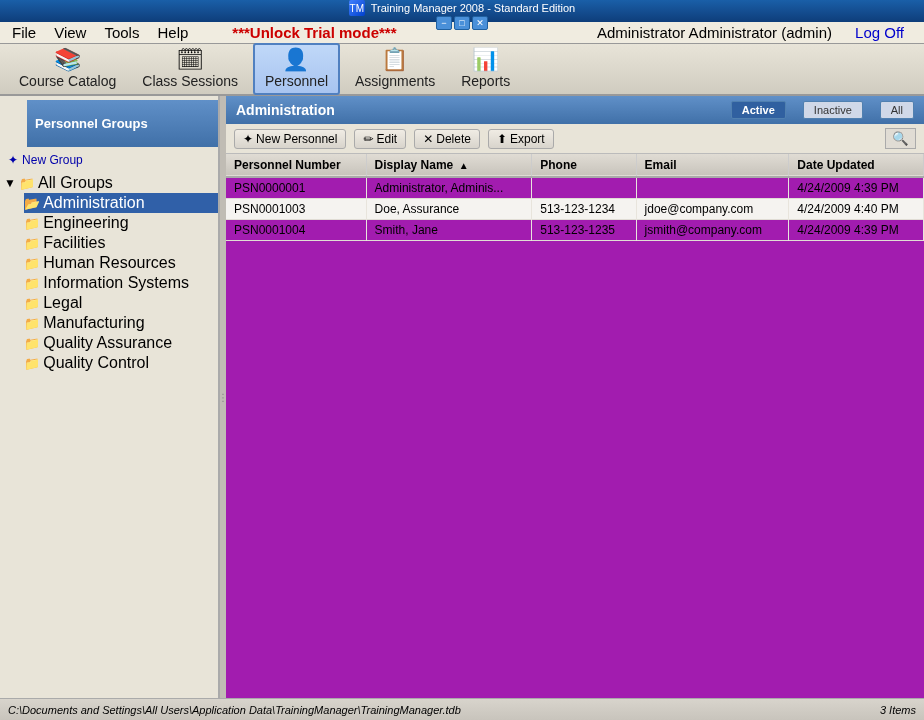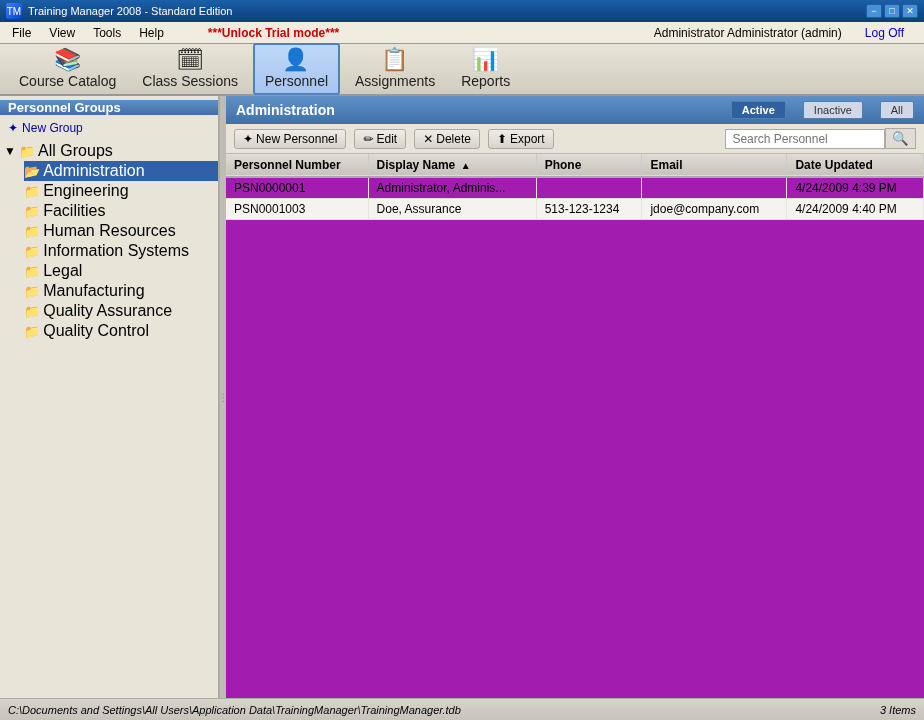--- a/index.html
+++ b/index.html
@@ -14,6 +14,7 @@
       align-items: center;
       padding: 0 6px;
       justify-content: space-between;
+      flex-direction: column;
     }
     #titlebar .title-left { display: flex; align-items: center; gap: 6px; font-size: 11px; }
     #titlebar .win-controls { display: flex; gap: 2px; }

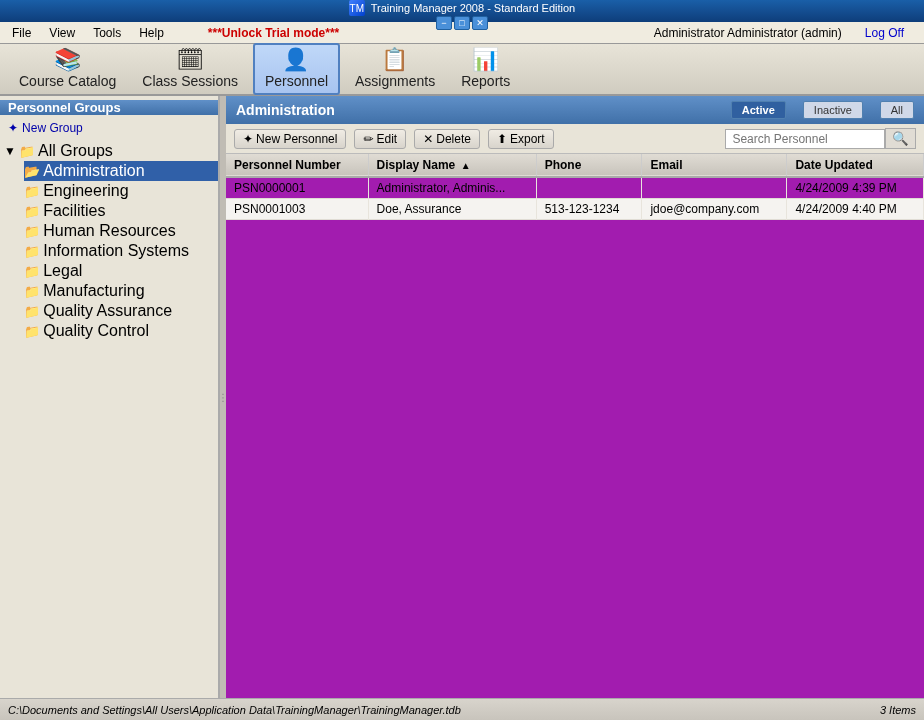--- a/index.html
+++ b/index.html
@@ -37,7 +37,7 @@
     #menubar span {
       padding: 2px 8px;
       cursor: pointer;
-      font-size: 12px;
+      font-size: 15px;
       color: #000;
     }
     #menubar .trial-notice { color: #cc0000; font-weight: bold; margin-left: 26px; }

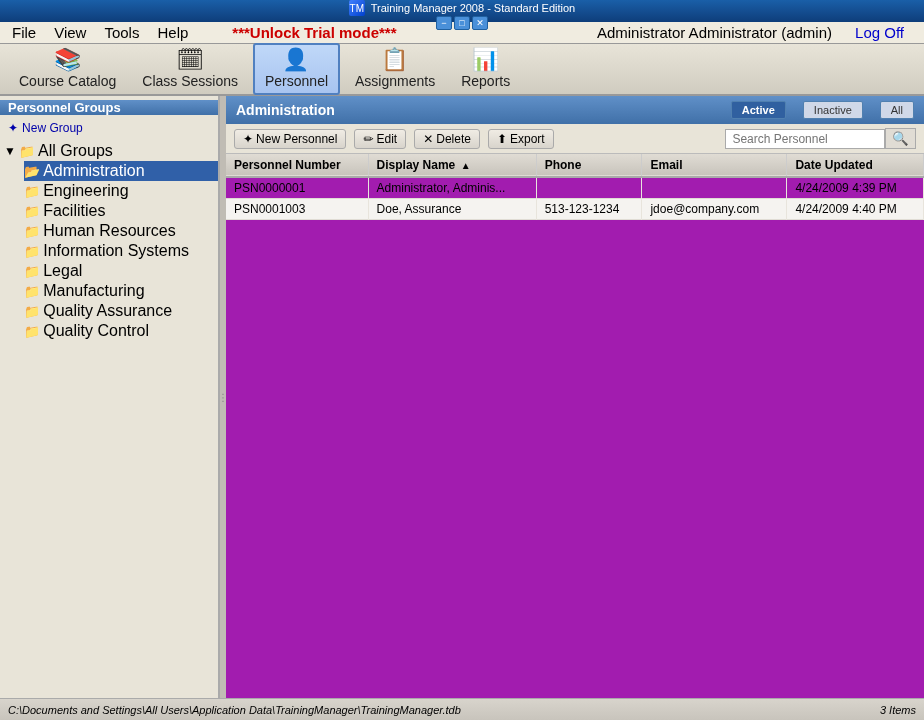--- a/index.html
+++ b/index.html
@@ -92,9 +92,10 @@
       background: linear-gradient(to bottom, #6090c8, #4070a8);
       color: white;
       font-weight: bold;
-      padding: 0 8px;
+      padding: 16px 8px;
       font-size: 13px;
       margin-bottom: 4px;
+      margin-left: 27px;
     }
     .new-group-btn {
       display: flex;

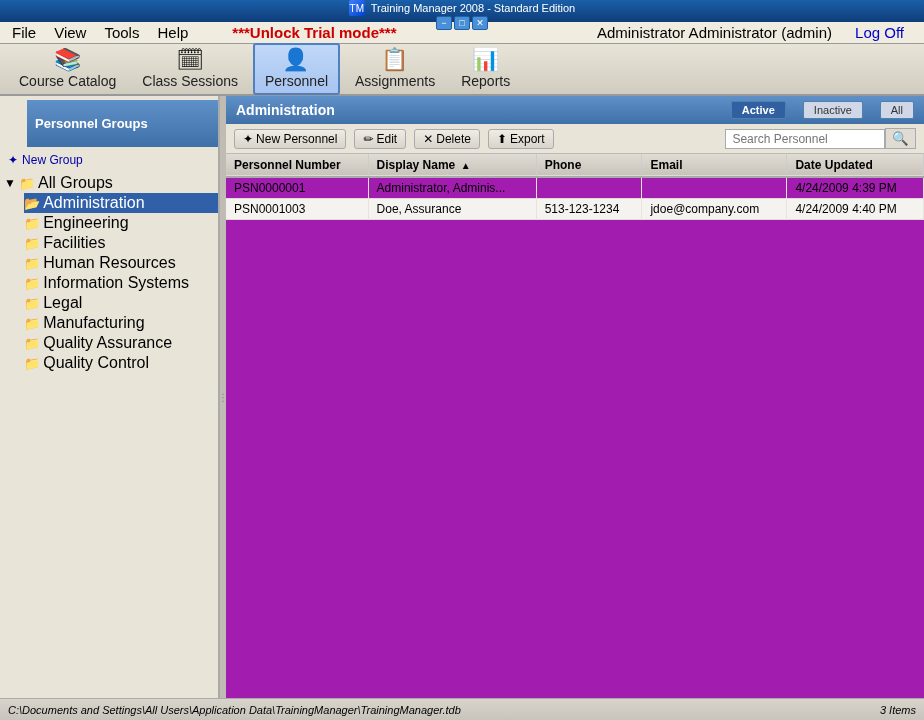--- a/index.html
+++ b/index.html
@@ -399,7 +399,6 @@
         <span>Export</span>
       </button>
       <div class="search-box">
-        <input type="text" class="search-input" placeholder="Search Personnel" style="">
         <button class="search-btn">🔍</button>
       </div>
     </div>

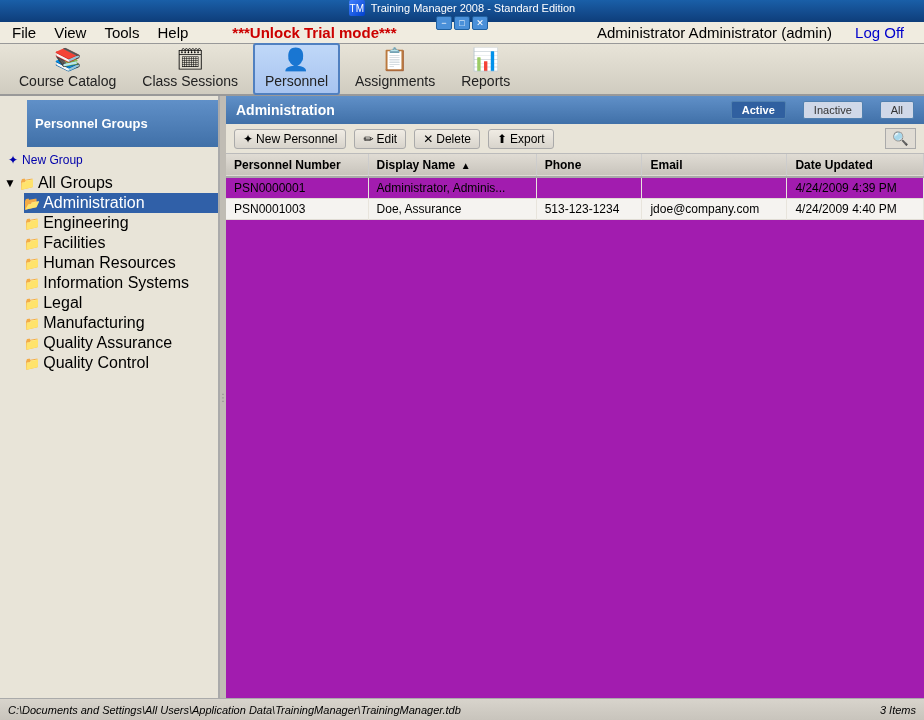--- a/index.html
+++ b/index.html
@@ -440,6 +440,13 @@
       <td>jdoe@company.com</td>
       <td>4/24/2009 4:40 PM</td>
     </tr>
+            <tr>
+      <td>PSN0001004</td>
+      <td>Smith, Jane</td>
+      <td>513-123-1235</td>
+      <td>jsmith@company.com</td>
+      <td>4/24/2009 4:39 PM</td>
+    </tr>
           </tbody>
       </table>
     </div>

